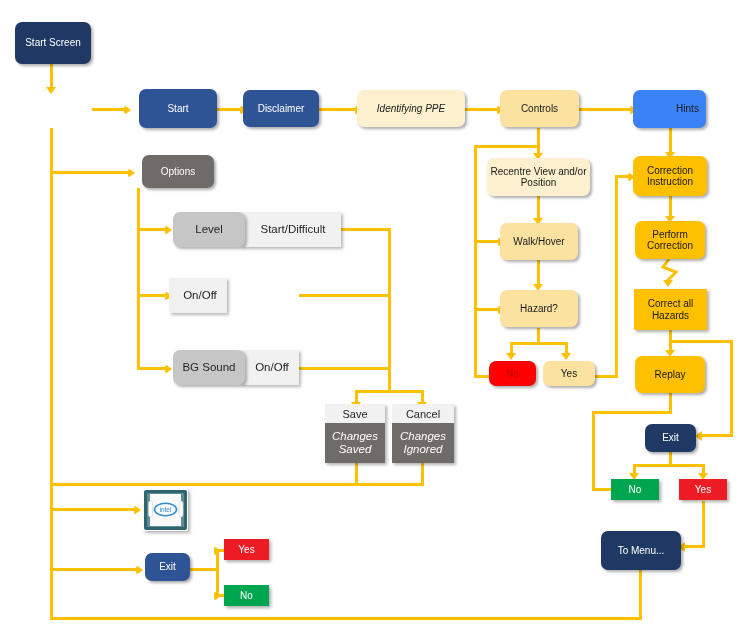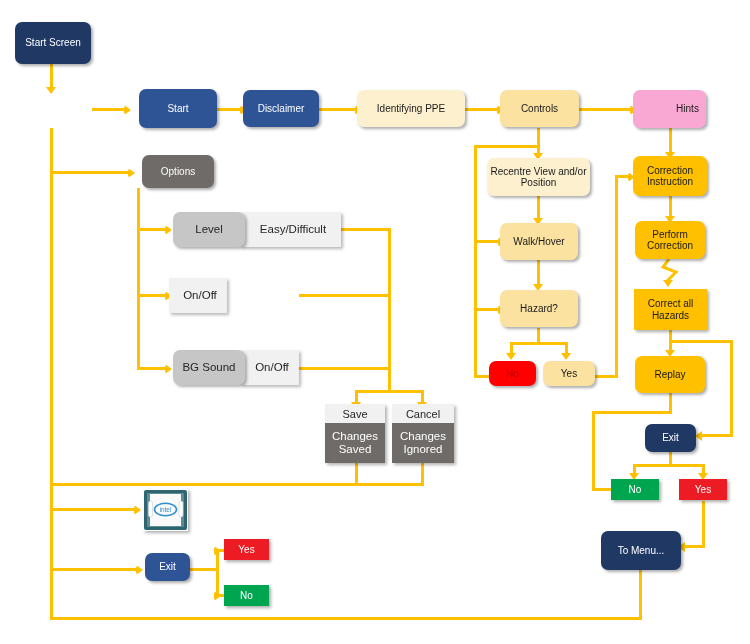--- a/index.html
+++ b/index.html
@@ -202,7 +202,7 @@
     <span>Disclaimer</span>
   </div>
 
-  <div class="node r cream1" style="left:357px;top:90px;width:108px;height:37px;">
+  <div class="node r cream1" style="left:357px;top:90px;width:108px;height:37px;font-style:italic;">
     <span>Identifying PPE</span>
   </div>
 

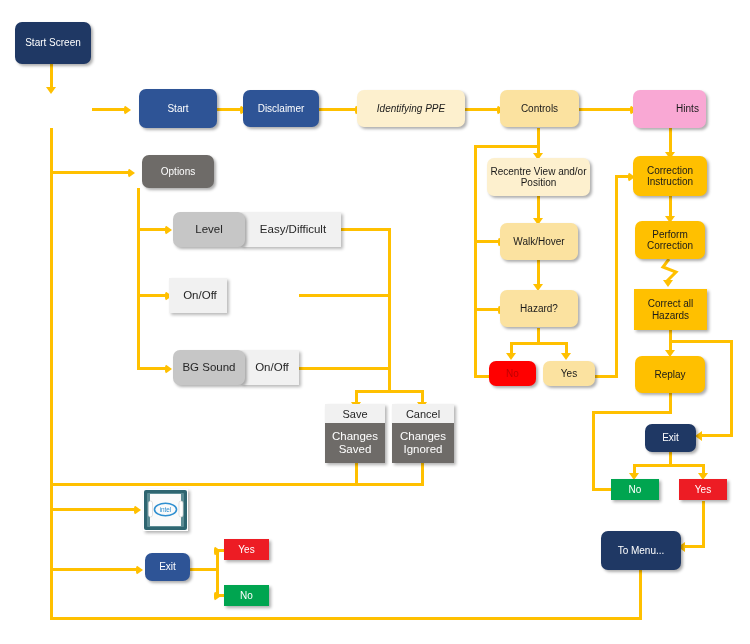--- a/index.html
+++ b/index.html
@@ -19,7 +19,7 @@
   .blue   {background:#2E5496;color:#ffffff;}
   .cream1 {background:#FDF0CE;color:#1a1a1a;}
   .cream2 {background:#FBE2A0;color:#1a1a1a;}
-  .gold1  {background:#f9a8d4;color:#1a1a1a;padding-left:36px;}
+  .gold1  {background:#3b82f6;color:#1a1a1a;padding-left:36px;}
   .gold2  {background:#FFC000;color:#1a1a1a;}
   .gray   {background:#6E6B68;color:#ffffff;margin-left:11px;}
   .red    {background:#FF0000;color:#C00000;}

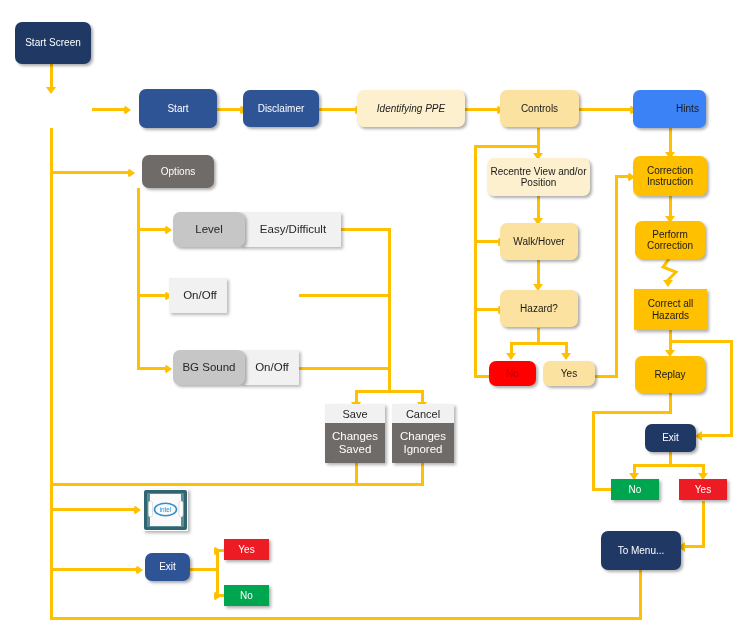--- a/index.html
+++ b/index.html
@@ -287,7 +287,7 @@
       <span>Level</span>
     </div>
     <div class="val" style="width:100px;height:35px;">
-      <span>Easy/Difficult</span>
+      <span>Start/Difficult</span>
     </div>
   </div>
 

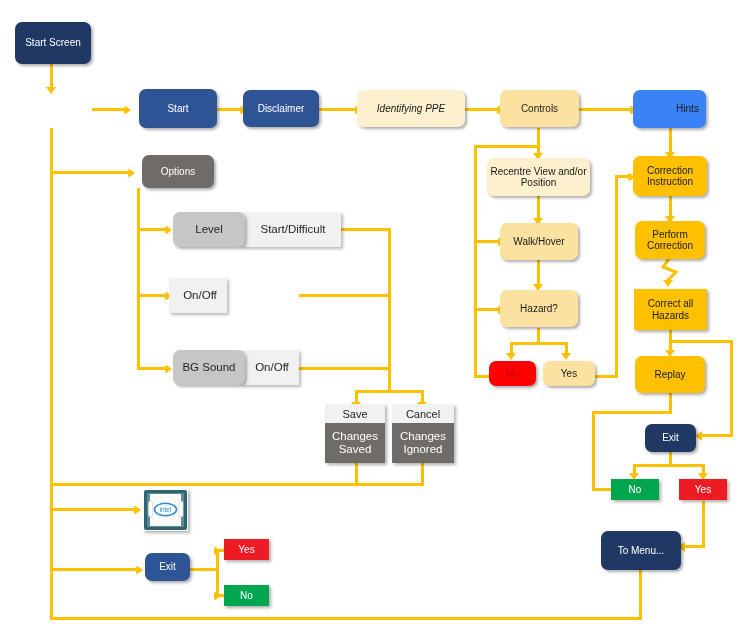--- a/index.html
+++ b/index.html
@@ -43,7 +43,7 @@
        justify-content:center;font-size:11px;box-sizing:border-box;}
   .stack .body{background:#6E6B68;color:#ffffff;display:flex;align-items:center;
        justify-content:center;text-align:center;font-size:11.5px;line-height:1.15;
-       box-sizing:border-box;flex:1;}
+       box-sizing:border-box;flex:1;font-style:italic;}
 
   
   .ln{position:absolute;background:#FFC000;z-index:1;}

